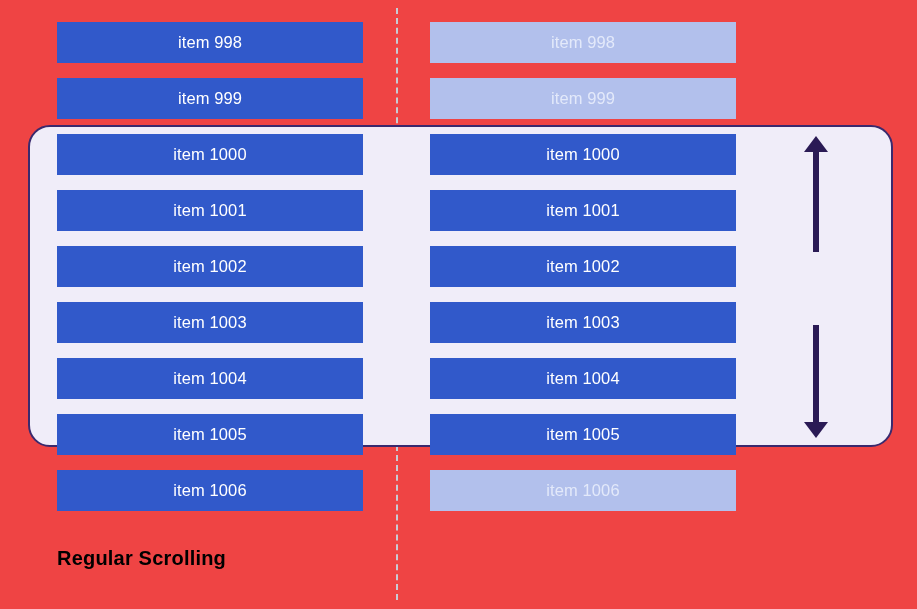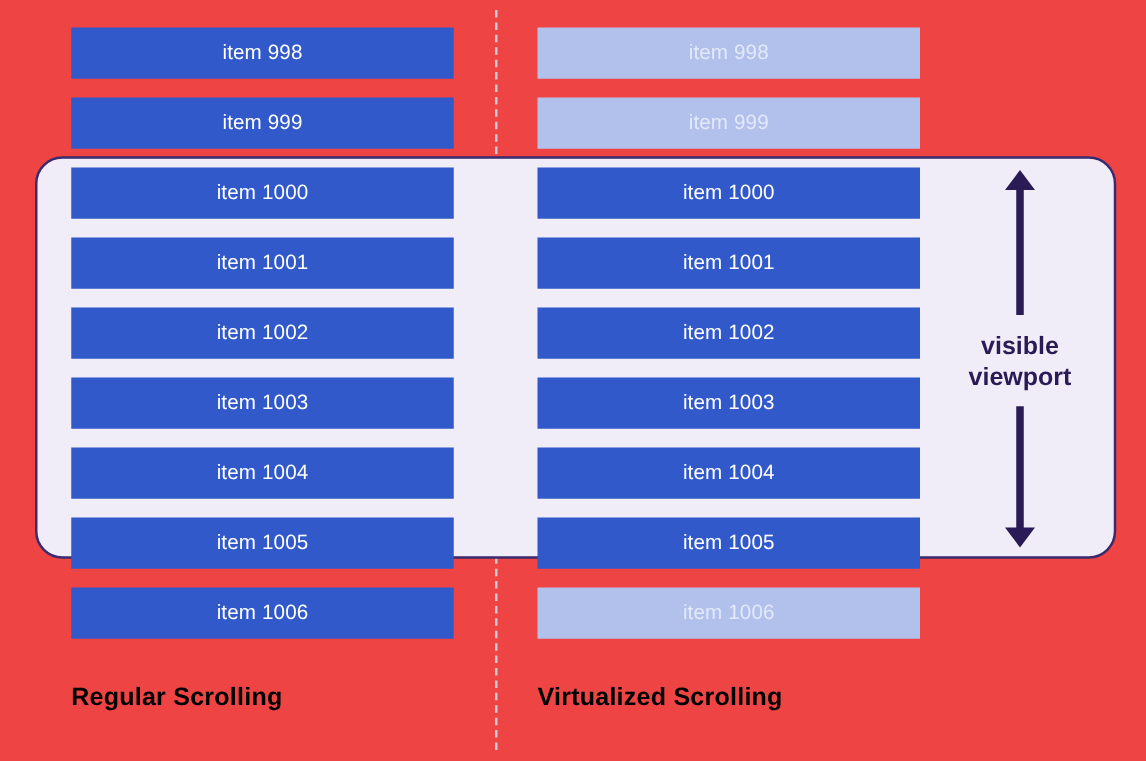--- a/index.html
+++ b/index.html
@@ -170,10 +170,6 @@
       <div class="head"></div>
       <div class="shaft"></div>
     </div>
-    <div class="vp-label">
-      <div>visible</div>
-      <div>viewport</div>
-    </div>
     <div class="arrow arrow-down">
       <div class="shaft"></div>
       <div class="head"></div>

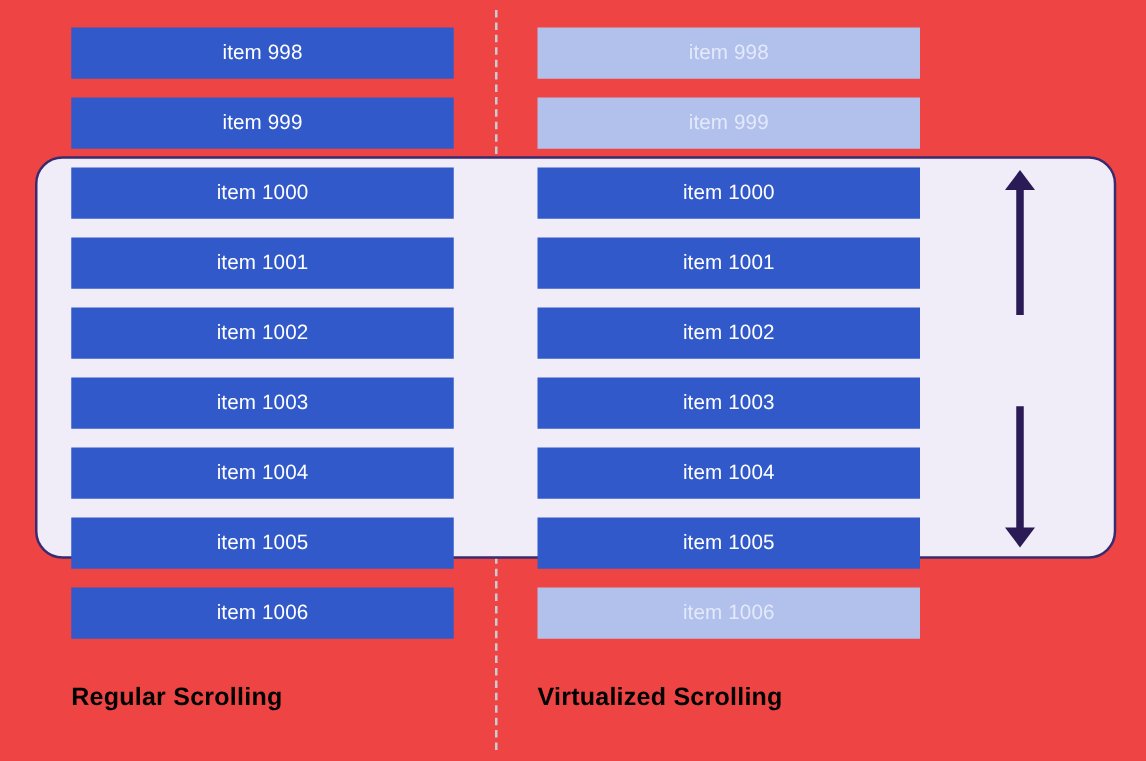--- a/index.html
+++ b/index.html
@@ -177,7 +177,6 @@
   </div>
 
   <div class="caption caption-left">Regular Scrolling</div>
-  <div class="caption caption-right">Virtualized Scrolling</div>
 
 </div>
 

